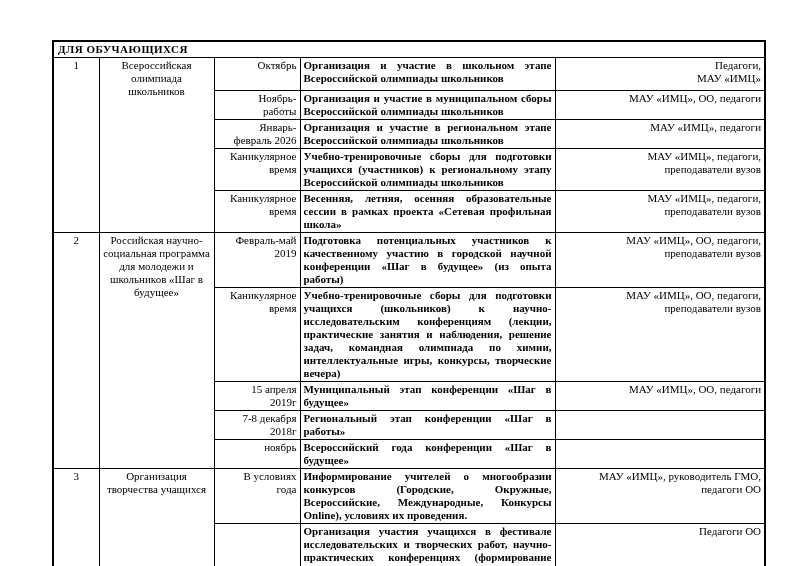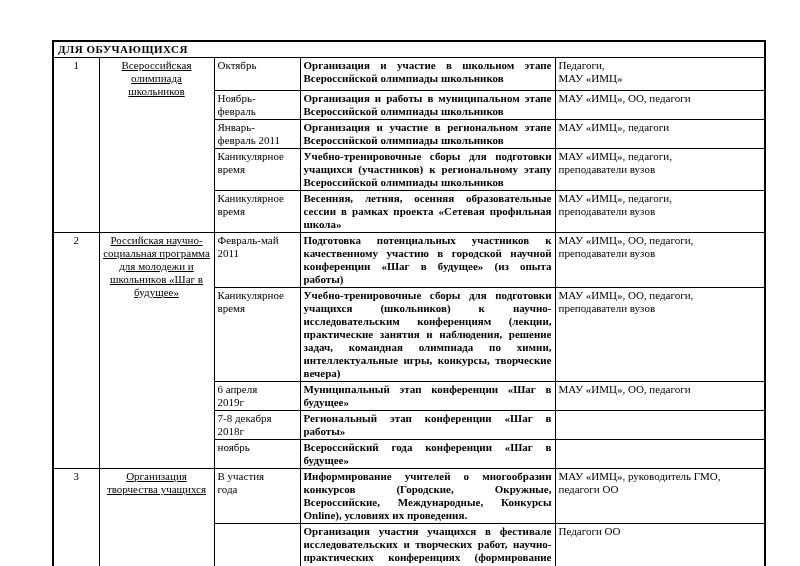--- a/index.html
+++ b/index.html
@@ -32,7 +32,7 @@
     height:13px;
   }
   td.num  { text-align:center; }
-  td.prog { text-align:center; white-space:pre-line;text-decoration:underline; }
+  td.prog { text-align:center; white-space:pre-line; }
   td.time { text-align:left; white-space:pre-line; }
   td.act  { text-align:justify;font-weight:bold; }
   td.resp { text-align:left; white-space:pre-line; }

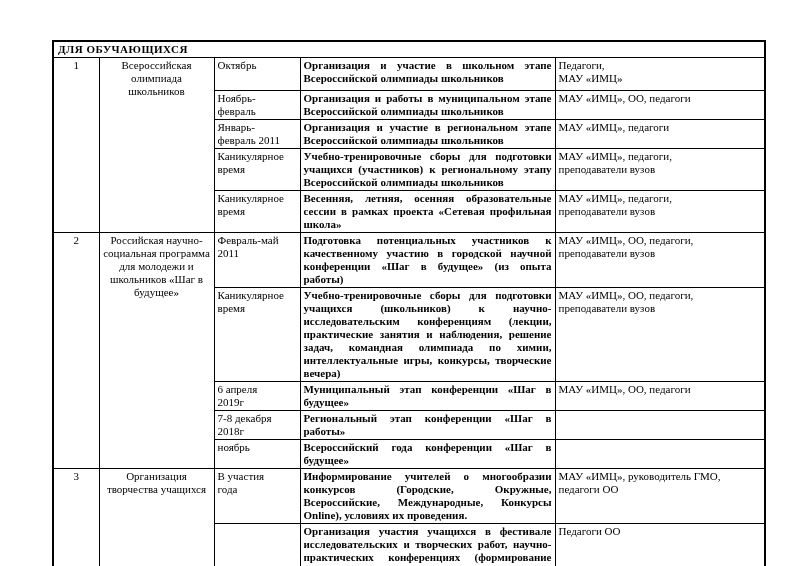--- a/index.html
+++ b/index.html
@@ -33,7 +33,7 @@
   }
   td.num  { text-align:center; }
   td.prog { text-align:center; white-space:pre-line; }
-  td.time { text-align:left; white-space:pre-line; }
+  td.time { text-align:right; white-space:pre-line; }
   td.act  { text-align:justify;font-weight:bold; }
   td.resp { text-align:left; white-space:pre-line; }
 </style>

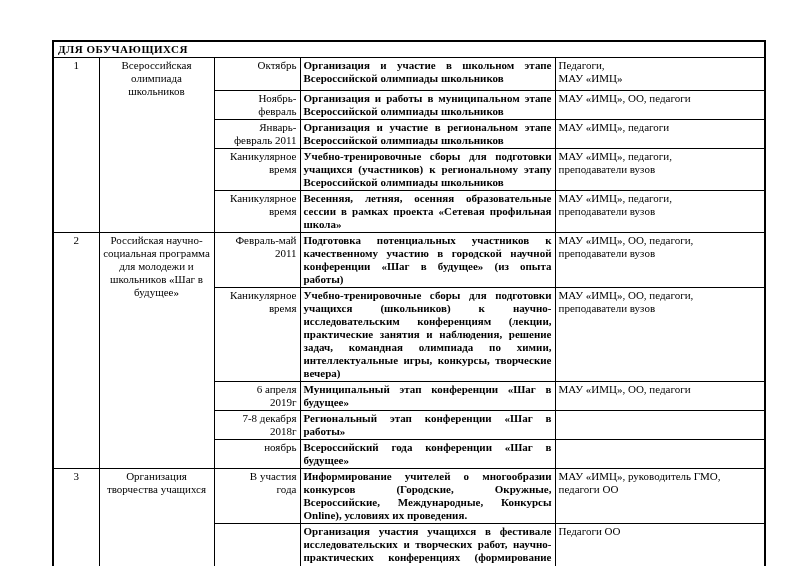--- a/index.html
+++ b/index.html
@@ -35,7 +35,7 @@
   td.prog { text-align:center; white-space:pre-line; }
   td.time { text-align:right; white-space:pre-line; }
   td.act  { text-align:justify;font-weight:bold; }
-  td.resp { text-align:left; white-space:pre-line; }
+  td.resp { text-align:right; white-space:pre-line; }
 </style>
 </head>
 <body>

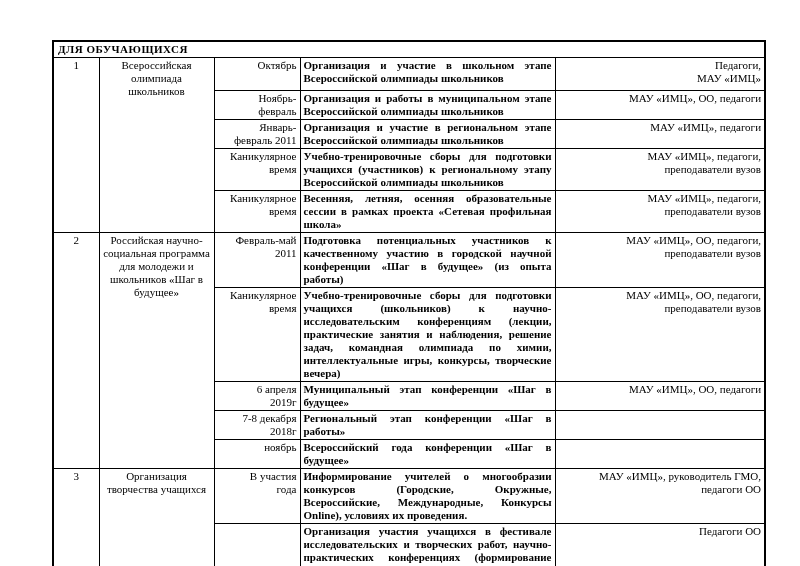--- a/index.html
+++ b/index.html
@@ -65,7 +65,7 @@
     </tr>
     <tr style="height:28px">
       <td class="time">Ноябрь-
-февраль</td>
+работы</td>
       <td class="act">Организация и работы в муниципальном этапе Всероссийской олимпиады школьников</td>
       <td class="resp">МАУ «ИМЦ», ОО, педагоги</td>
     </tr>

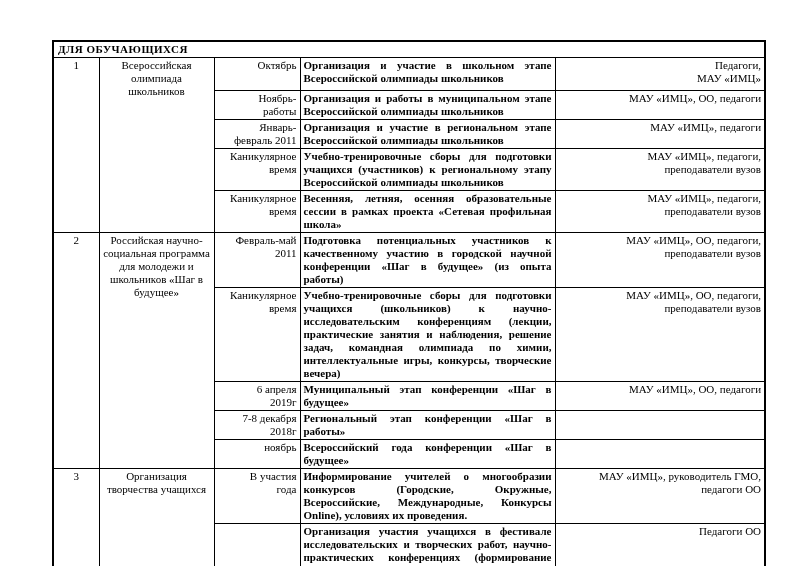--- a/index.html
+++ b/index.html
@@ -66,7 +66,7 @@
     <tr style="height:28px">
       <td class="time">Ноябрь-
 работы</td>
-      <td class="act">Организация и работы в муниципальном этапе Всероссийской олимпиады школьников</td>
+      <td class="act">Организация и участие в муниципальном сборы Всероссийской олимпиады школьников</td>
       <td class="resp">МАУ «ИМЦ», ОО, педагоги</td>
     </tr>
     <tr style="height:28px">

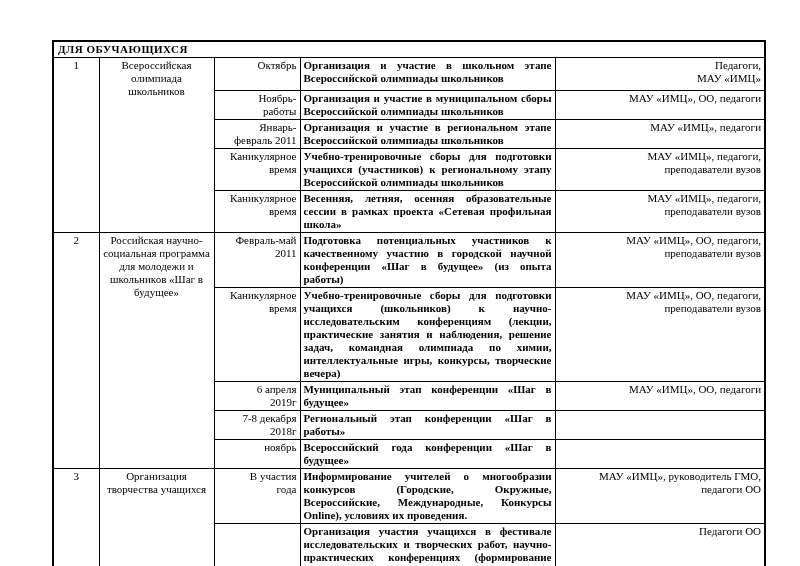--- a/index.html
+++ b/index.html
@@ -71,7 +71,7 @@
     </tr>
     <tr style="height:28px">
       <td class="time">Январь-
-февраль 2011</td>
+февраль 2026</td>
       <td class="act">Организация и участие в региональном этапе Всероссийской олимпиады школьников</td>
       <td class="resp">МАУ «ИМЦ», педагоги</td>
     </tr>

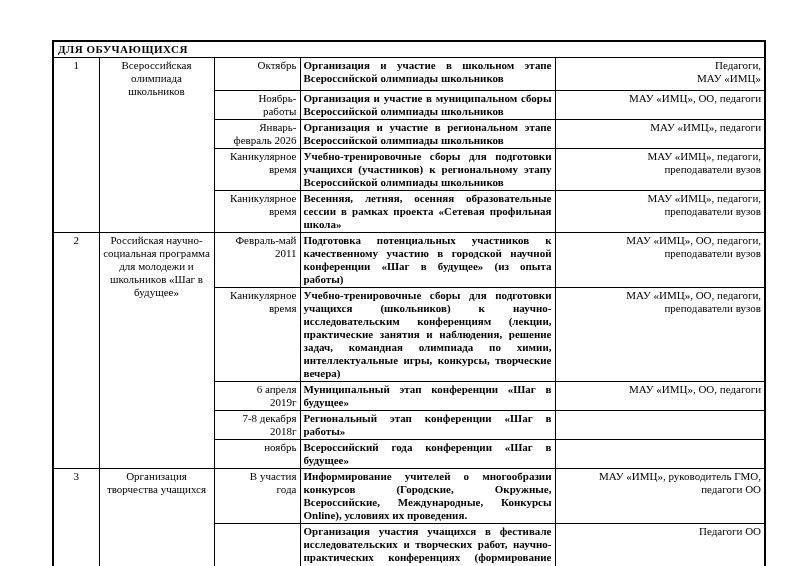--- a/index.html
+++ b/index.html
@@ -92,7 +92,7 @@
       <td class="num" rowspan="5">2</td>
       <td class="prog" rowspan="5">Российская научно-социальная программа для молодежи и школьников «Шаг в будущее»</td>
       <td class="time">Февраль-май
-2011</td>
+2019</td>
       <td class="act">Подготовка потенциальных участников к качественному участию в городской научной конференции «Шаг в будущее» (из опыта работы)</td>
       <td class="resp">МАУ «ИМЦ», ОО, педагоги,
 преподаватели вузов</td>

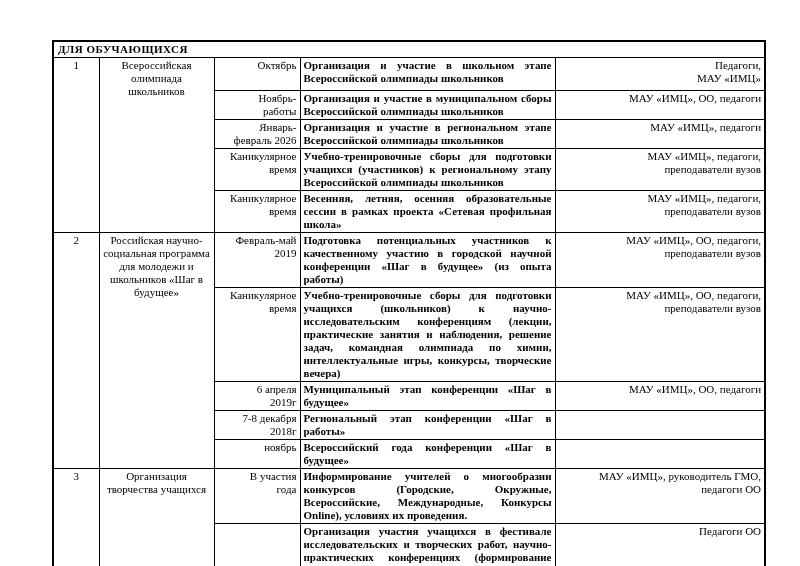--- a/index.html
+++ b/index.html
@@ -104,7 +104,7 @@
 преподаватели вузов</td>
     </tr>
     <tr style="height:28px">
-      <td class="time">6 апреля
+      <td class="time">15 апреля
 2019г</td>
       <td class="act">Муниципальный этап конференции «Шаг в будущее»</td>
       <td class="resp">МАУ «ИМЦ», ОО, педагоги</td>

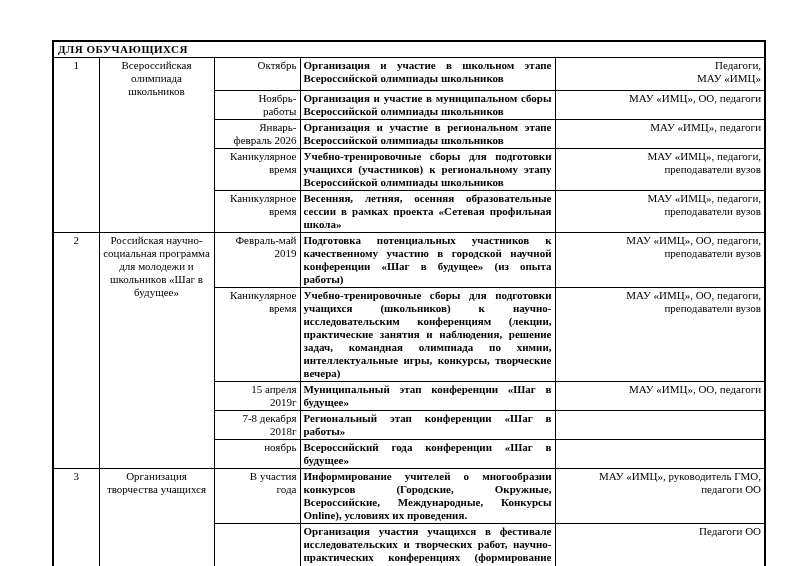--- a/index.html
+++ b/index.html
@@ -124,7 +124,7 @@
     <tr style="height:55px">
       <td class="num" rowspan="2">3</td>
       <td class="prog" rowspan="2">Организация творчества учащихся</td>
-      <td class="time">В участия
+      <td class="time">В условиях
 года</td>
       <td class="act">Информирование учителей о многообразии конкурсов (Городские, Окружные, Всероссийские, Международные, Конкурсы Online), условиях их проведения.</td>
       <td class="resp">МАУ «ИМЦ», руководитель ГМО,

